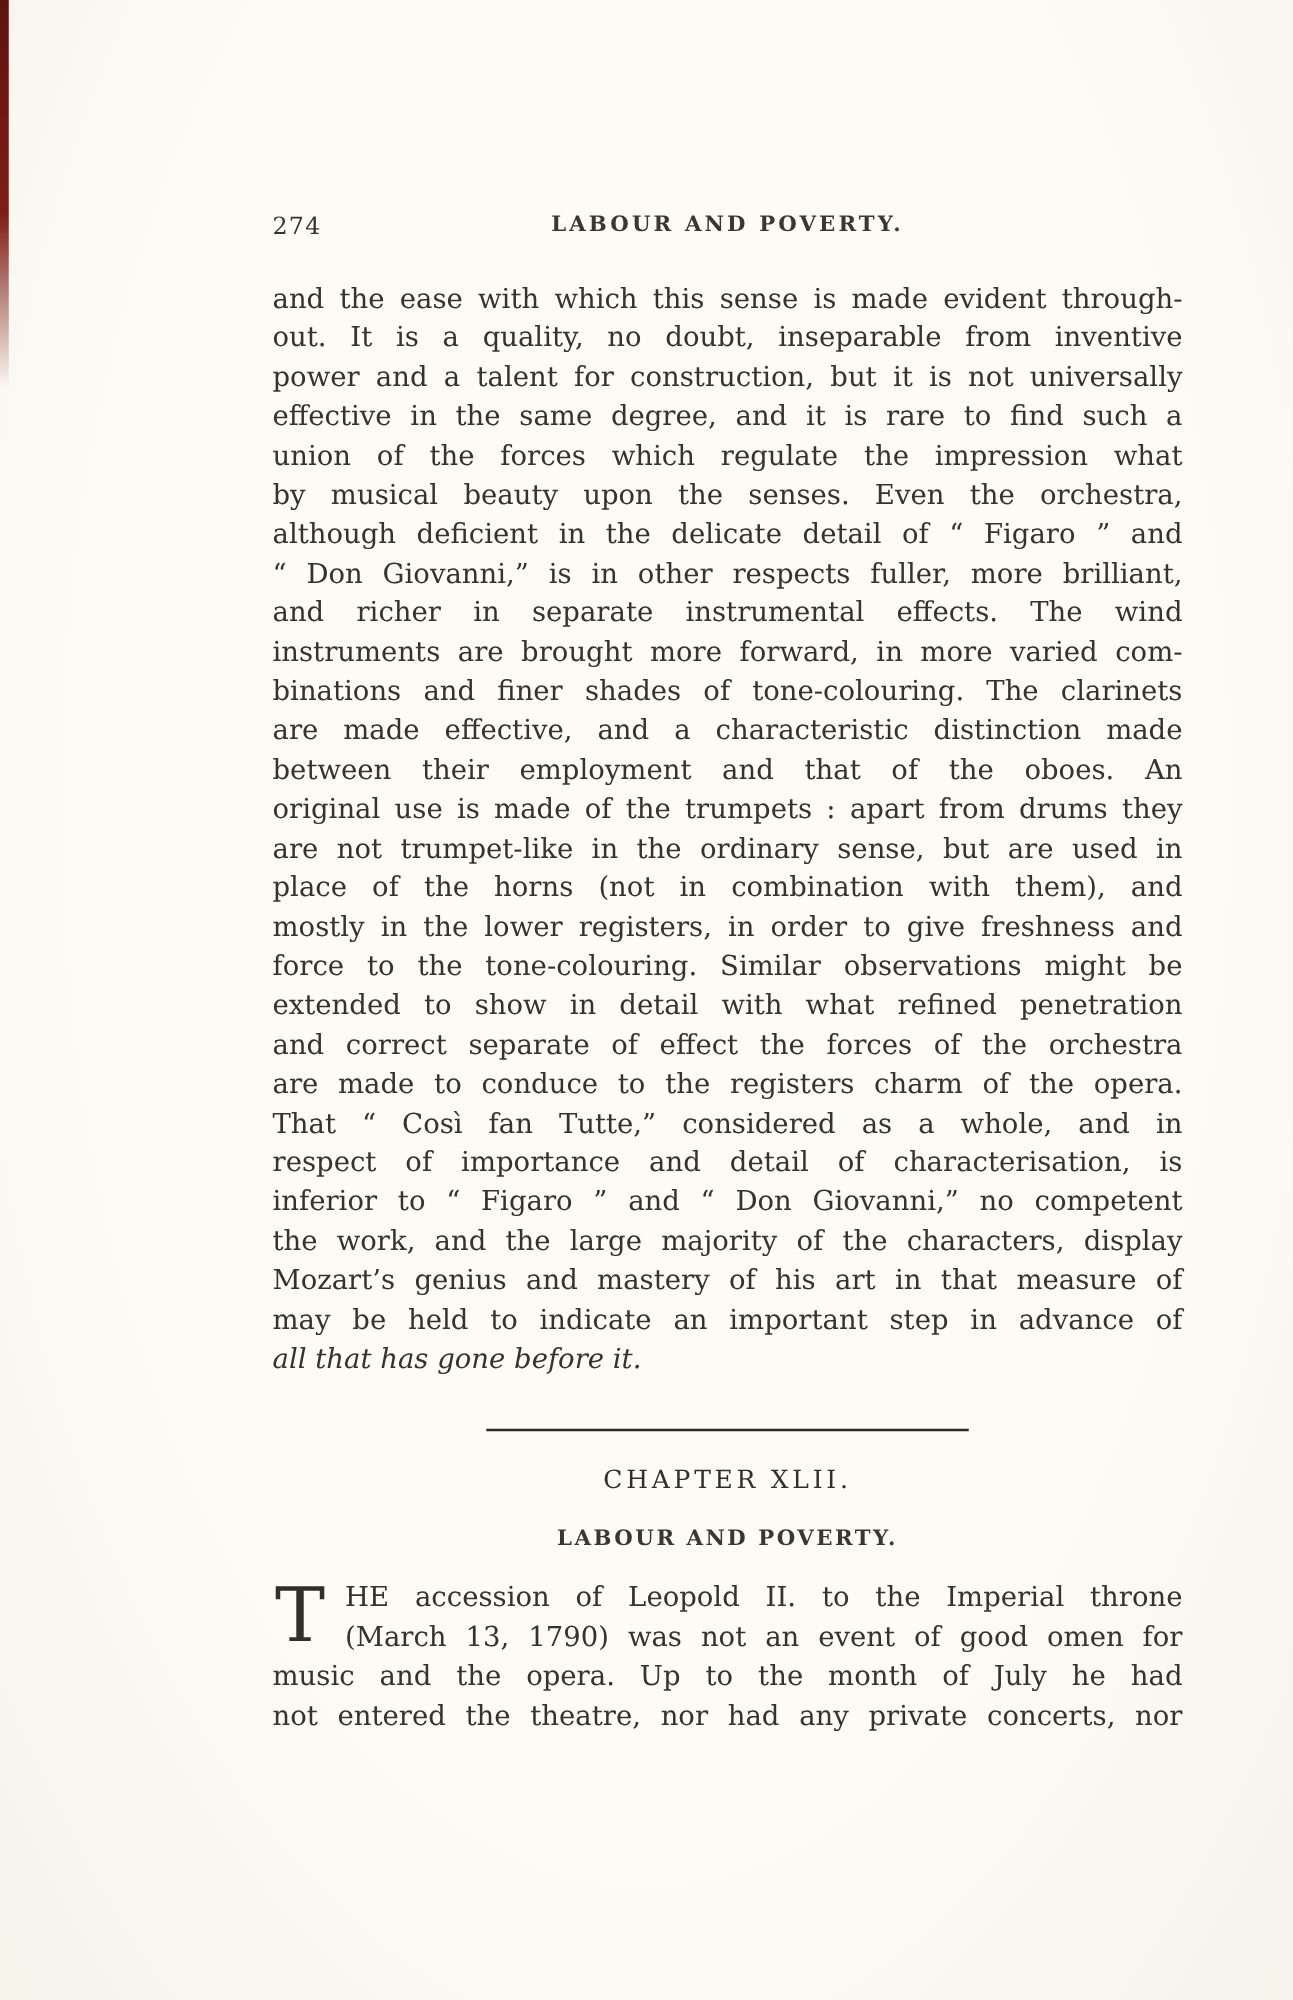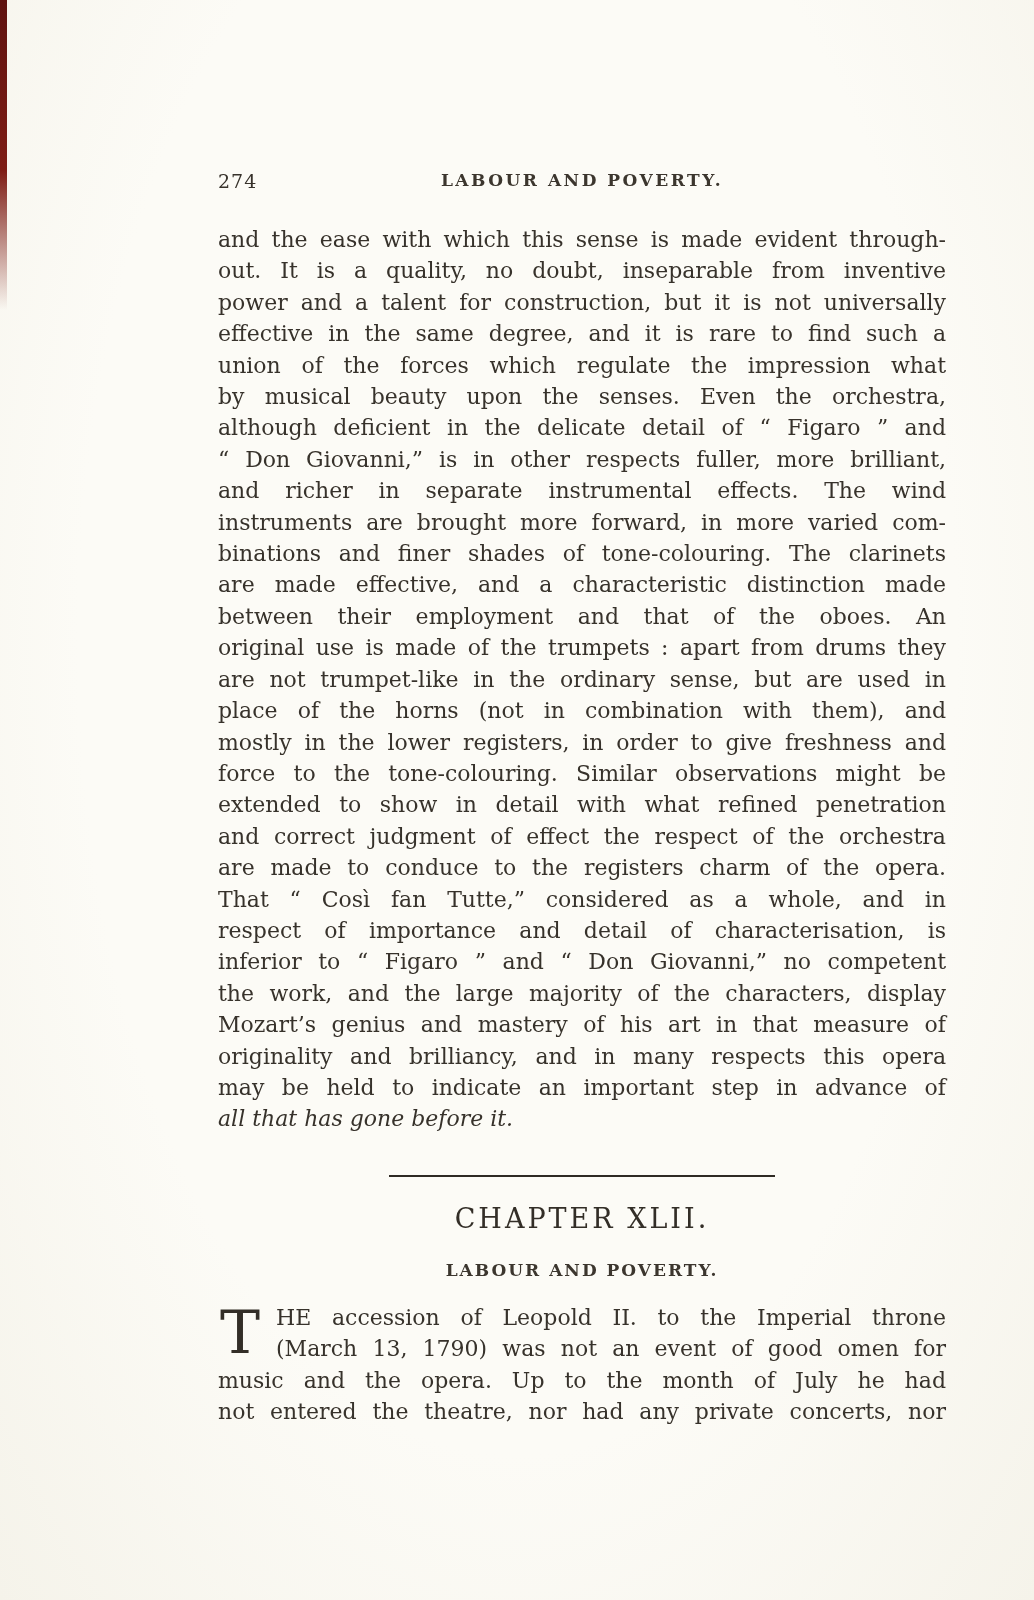--- a/index.html
+++ b/index.html
@@ -92,7 +92,7 @@
         <div class="line" data-name="text-line">mostly in the lower registers, in order to give freshness and</div>
         <div class="line" data-name="text-line">force to the tone-colouring. Similar observations might be</div>
         <div class="line" data-name="text-line">extended to show in detail with what refined penetration</div>
-        <div class="line" data-name="text-line">and correct judgment of effect the respect of the orchestra</div>
+        <div class="line" data-name="text-line">and correct separate of effect the forces of the orchestra</div>
         <div class="line" data-name="text-line">are made to conduce to the registers charm of the opera.</div>
         <div class="line" data-name="text-line">That “ Così fan Tutte,” considered as a whole, and in</div>
         <div class="line" data-name="text-line">respect of importance and detail of characterisation, is</div>

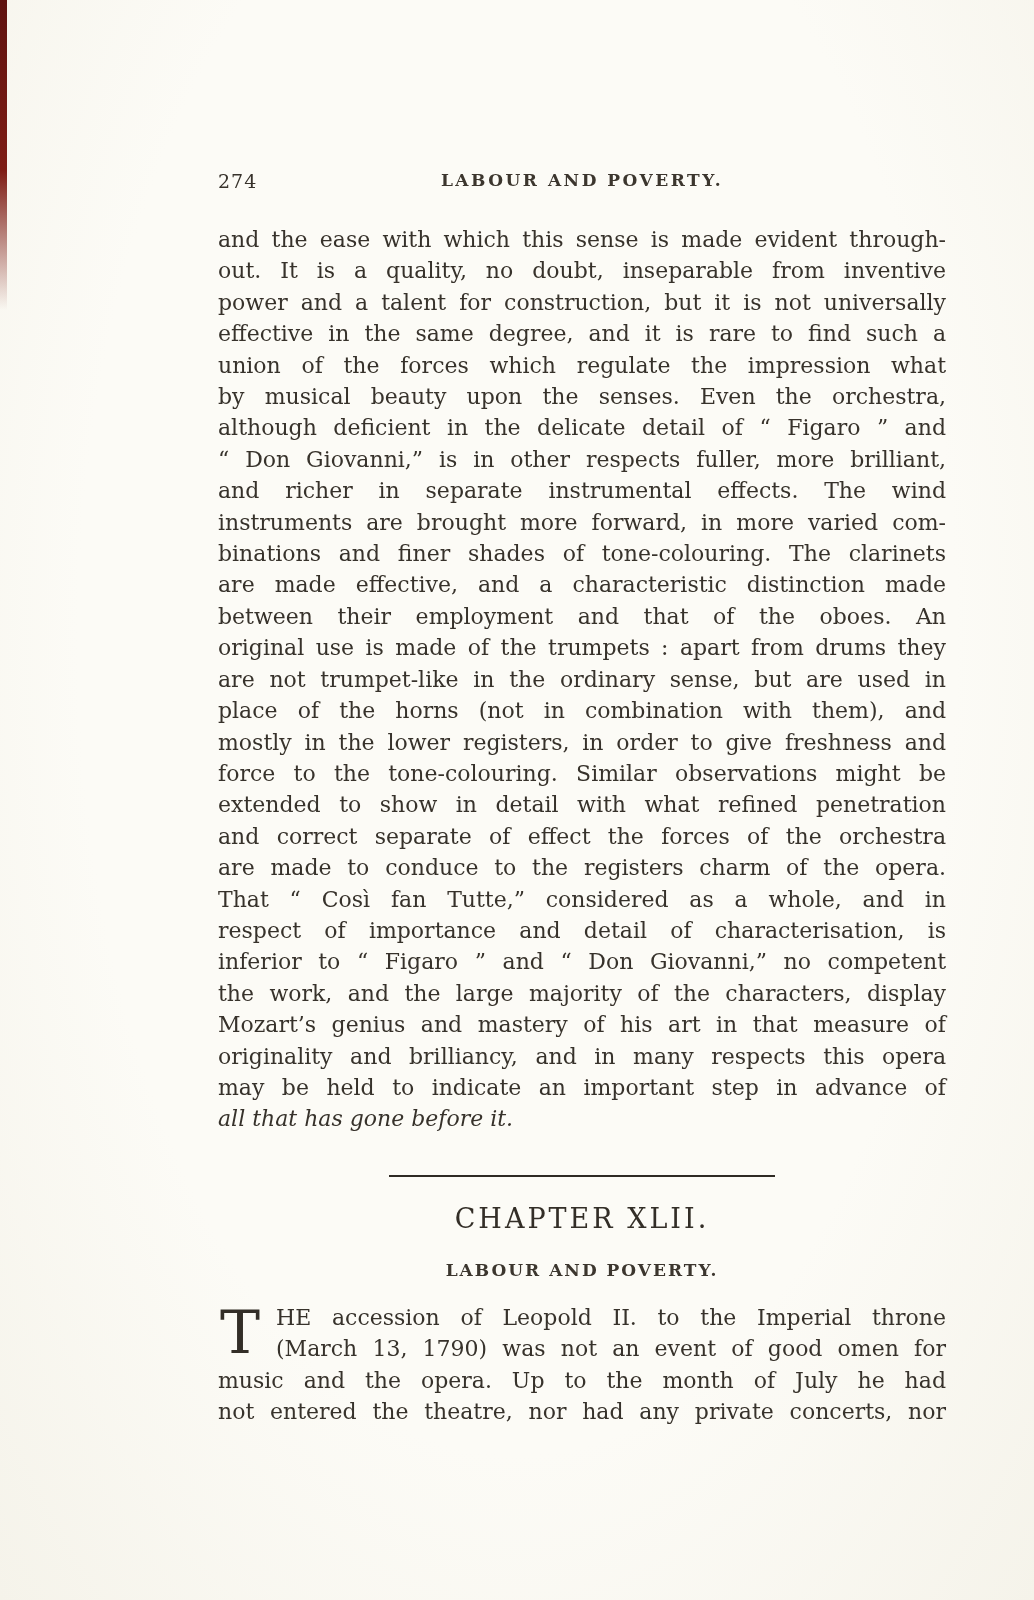--- a/index.html
+++ b/index.html
@@ -99,7 +99,6 @@
         <div class="line" data-name="text-line">inferior to “ Figaro ” and “ Don Giovanni,” no competent</div>
         <div class="line" data-name="text-line">the work, and the large majority of the characters, display</div>
         <div class="line" data-name="text-line">Mozart’s genius and mastery of his art in that measure of</div>
-        <div class="line" data-name="text-line">originality and brilliancy, and in many respects this opera</div>
         <div class="line" data-name="text-line">may be held to indicate an important step in advance of</div>
         <div class="line" data-name="text-line">all that has gone before it.</div>
       </div>

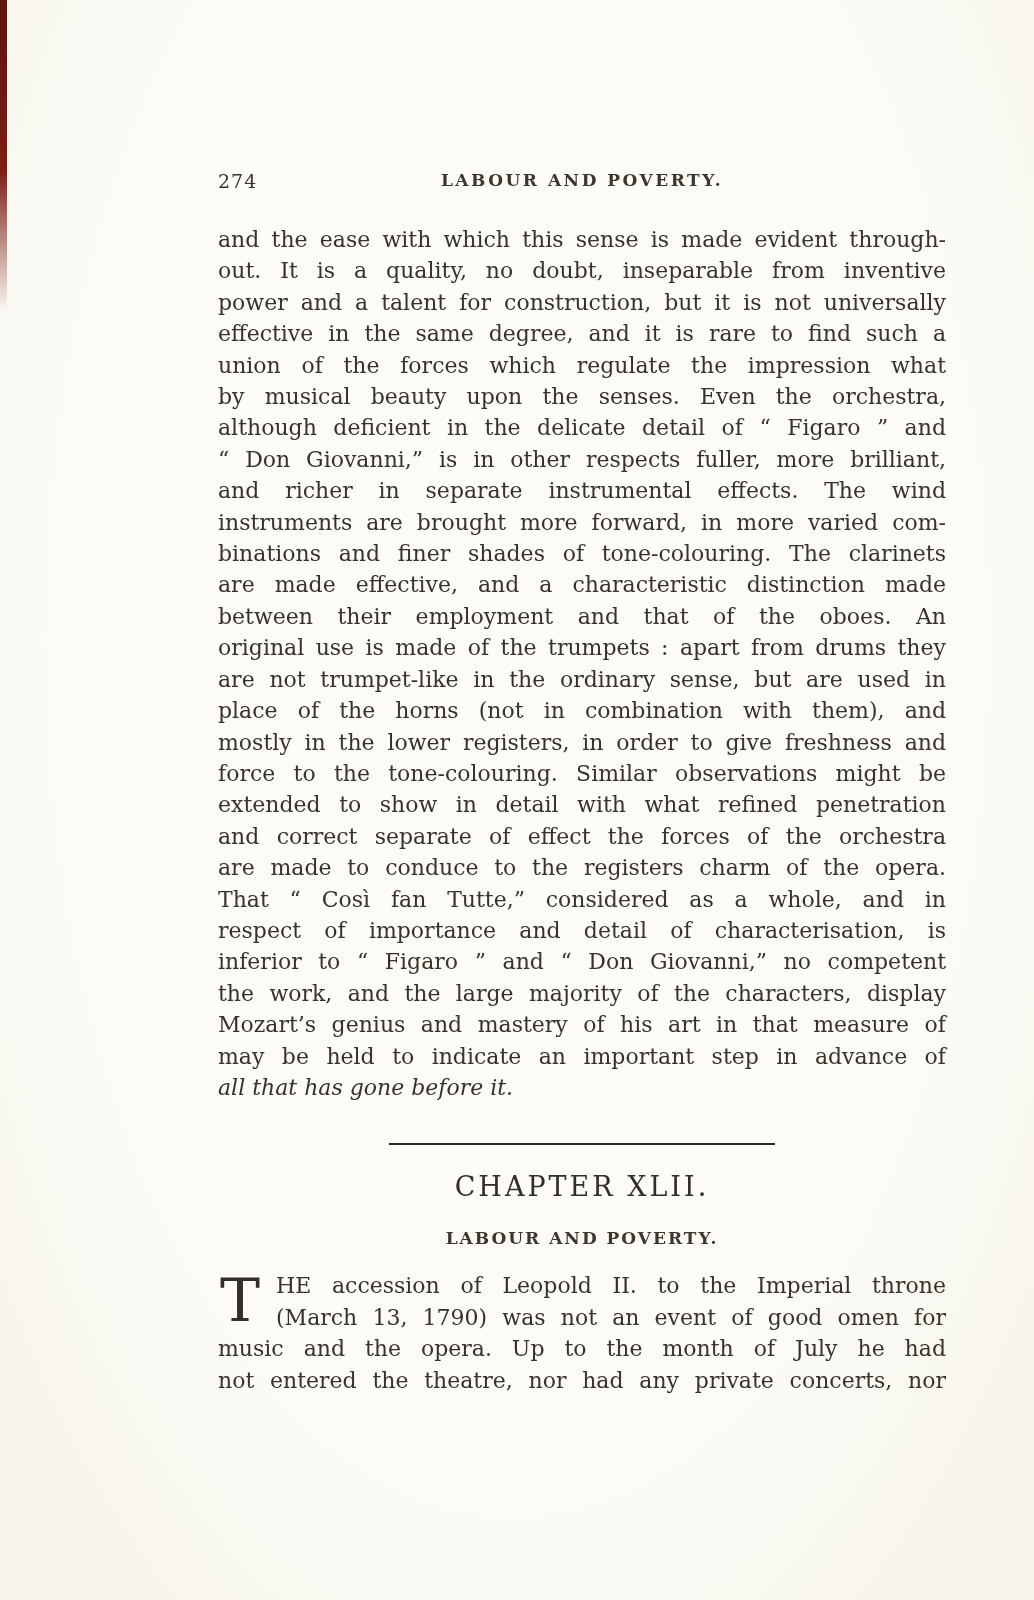--- a/index.html
+++ b/index.html
@@ -44,7 +44,7 @@
     border-top:2px solid #2f2a24;
   }
   .chapter-title {
-    text-align:center; font-size:27px; letter-spacing:3px;
+    text-align:center; font-size:20px; letter-spacing:3px;
     margin:14px 0 0 0; font-weight:normal; color:#332e27;
   }
   .chapter-subtitle {

